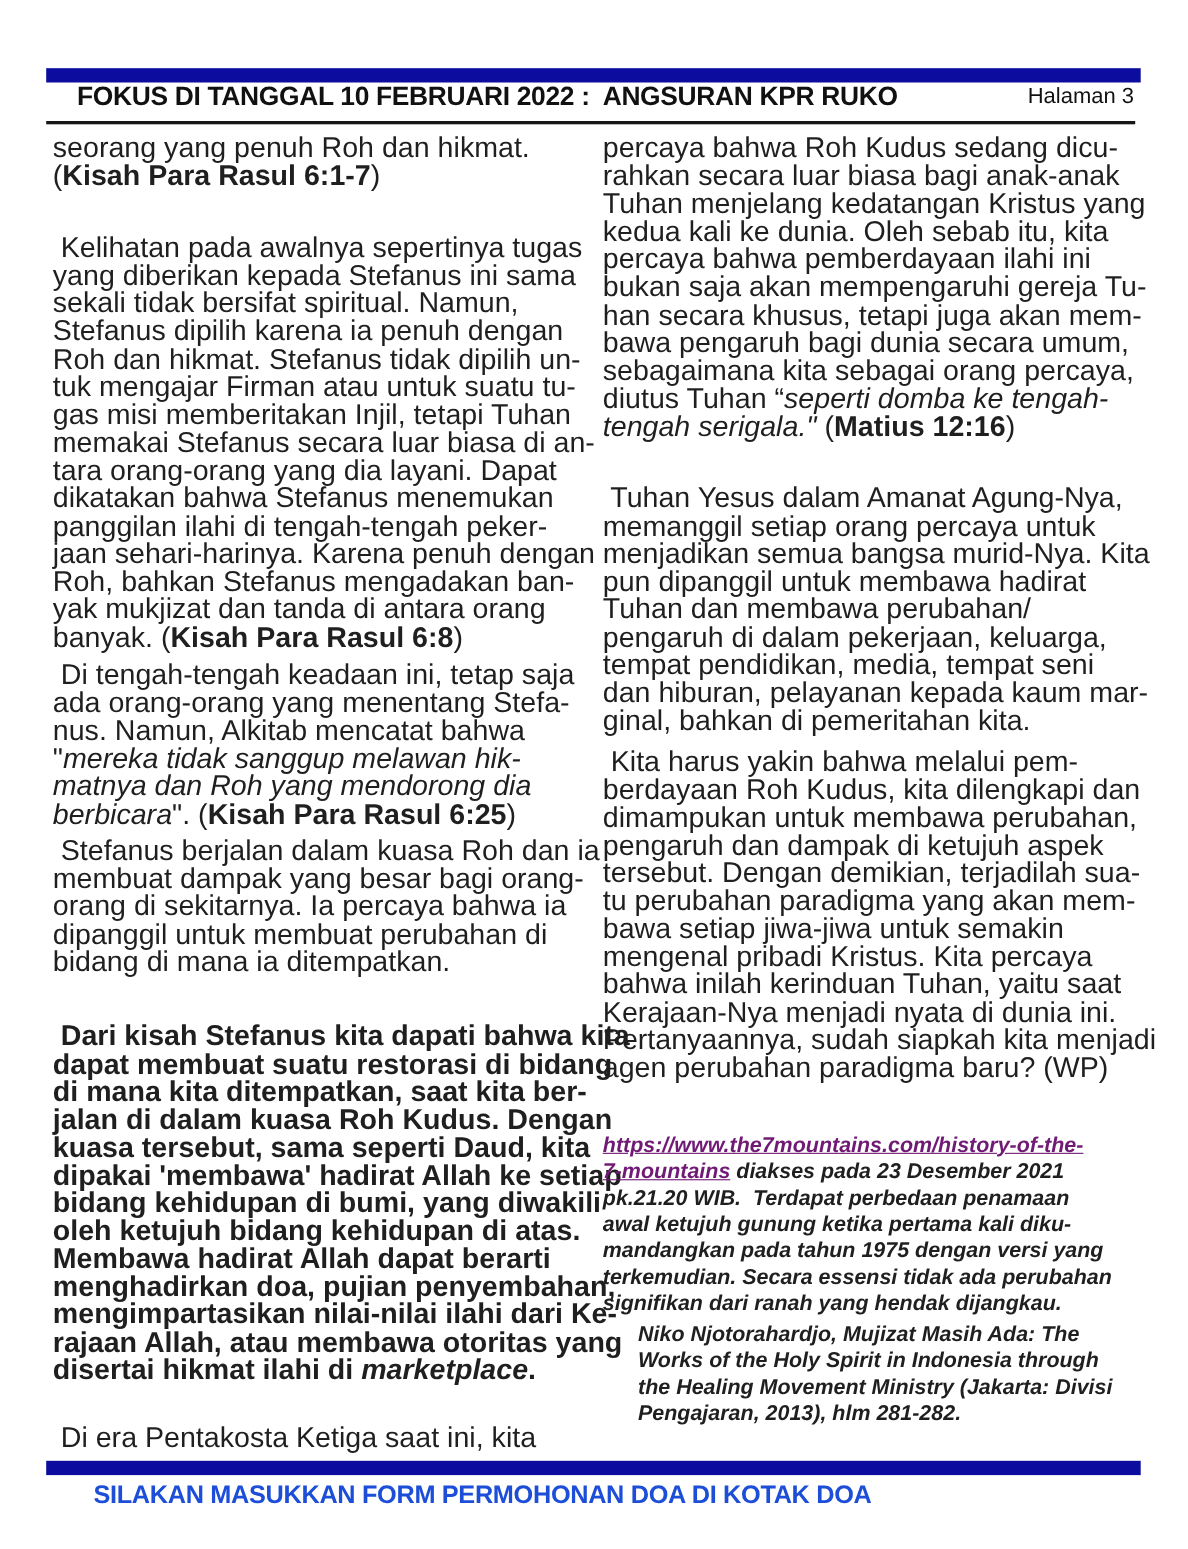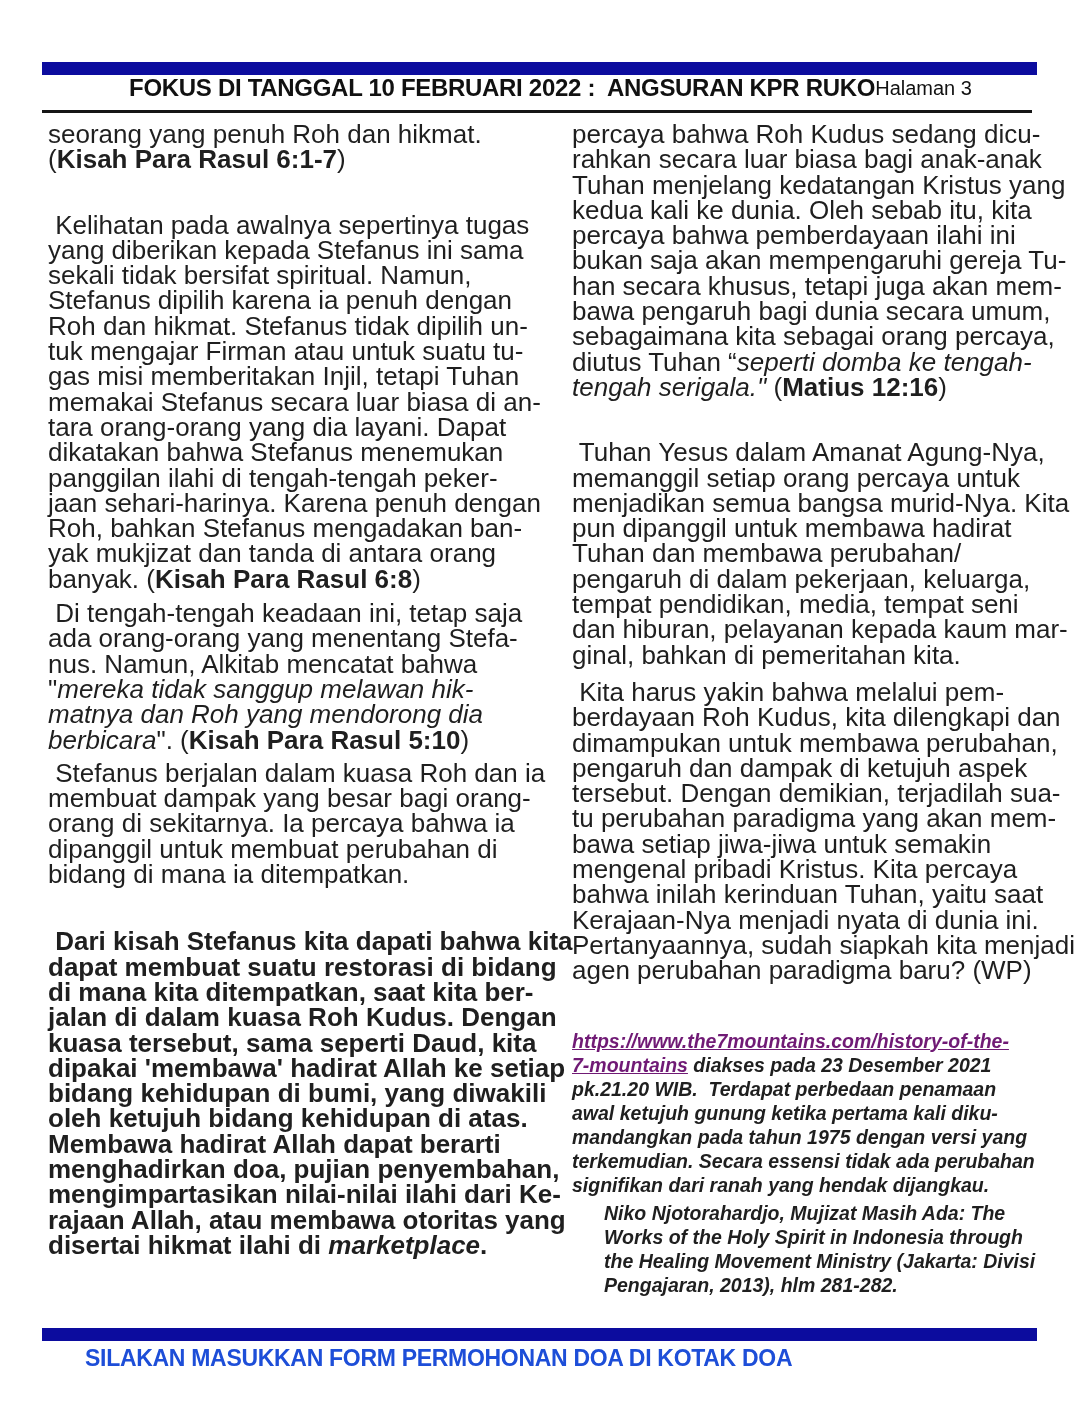--- a/index.html
+++ b/index.html
@@ -14,7 +14,7 @@
   .topbar{position:absolute;left:42px;top:62px;width:995px;height:13px;}
   .header-row{
     position:absolute;left:42px;top:76px;width:995px;height:24px;
-    display:flex;align-items:center;justify-content:center;
+    display:flex;align-items:center;justify-content:space-between;
   }
   .title{
     font-weight:bold;font-size:24px;letter-spacing:-0.3px;

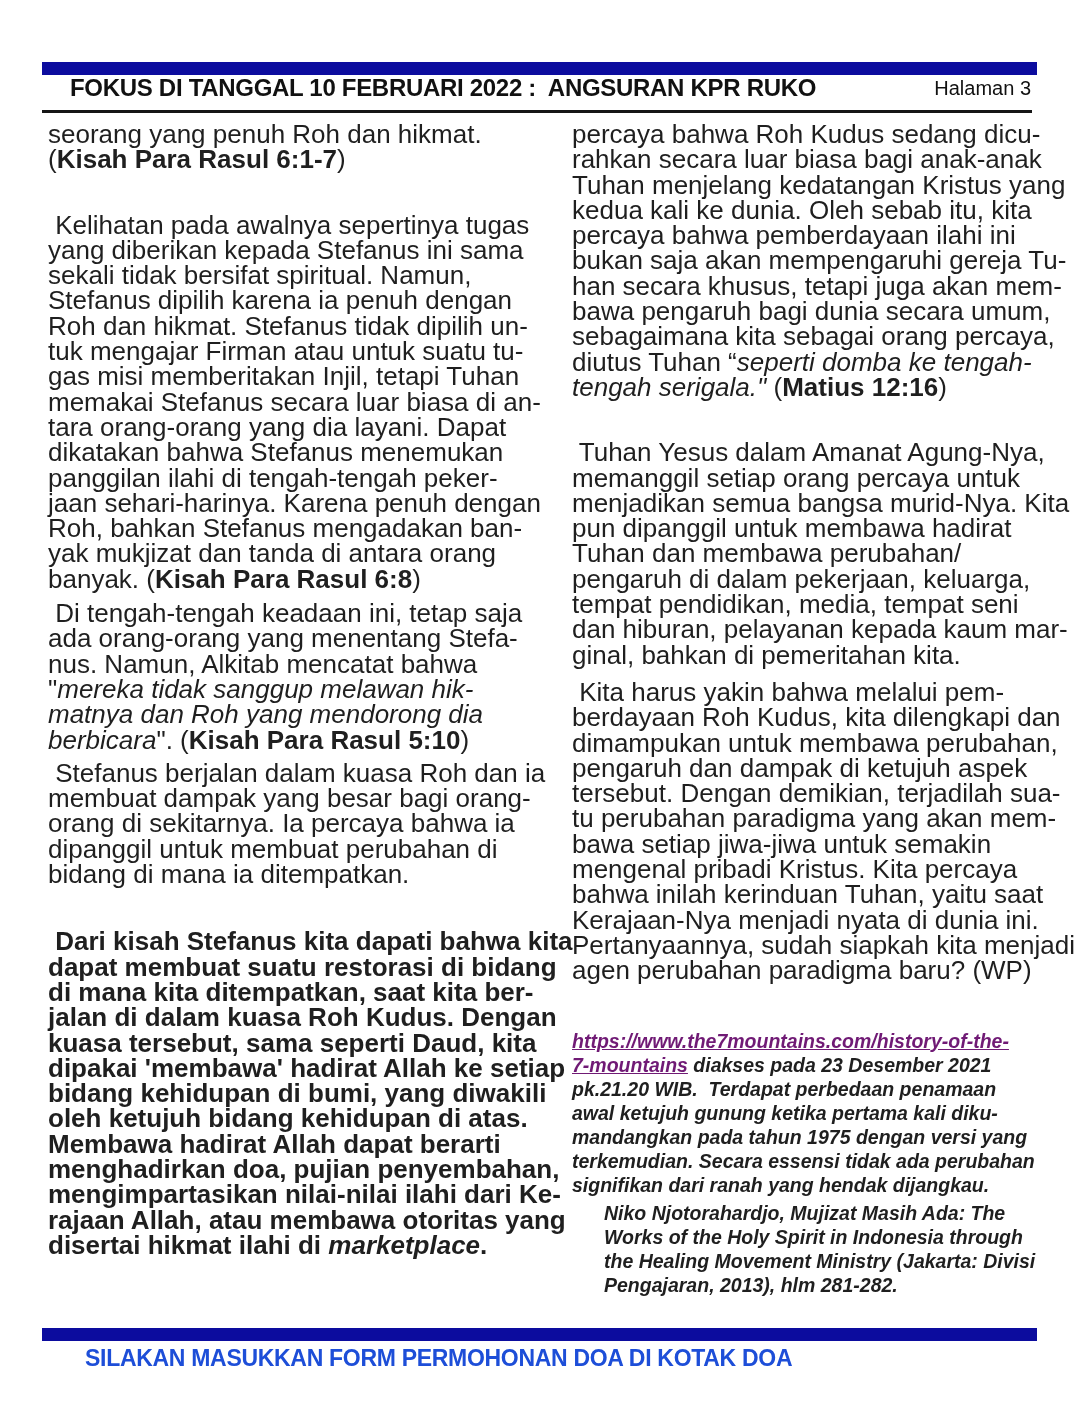--- a/index.html
+++ b/index.html
@@ -24,7 +24,7 @@
   .rule{position:absolute;left:42px;top:110px;width:990px;height:3px;background:#161616;}
   .col{position:absolute;top:122px;width:500px;}
   .col-left{left:48px;}
-  .col-right{left:572px;}
+  .col-right{left:548px;}
   .para{
     font-size:26px;line-height:25.3px;white-space:pre;
     color:#1f1f1f;

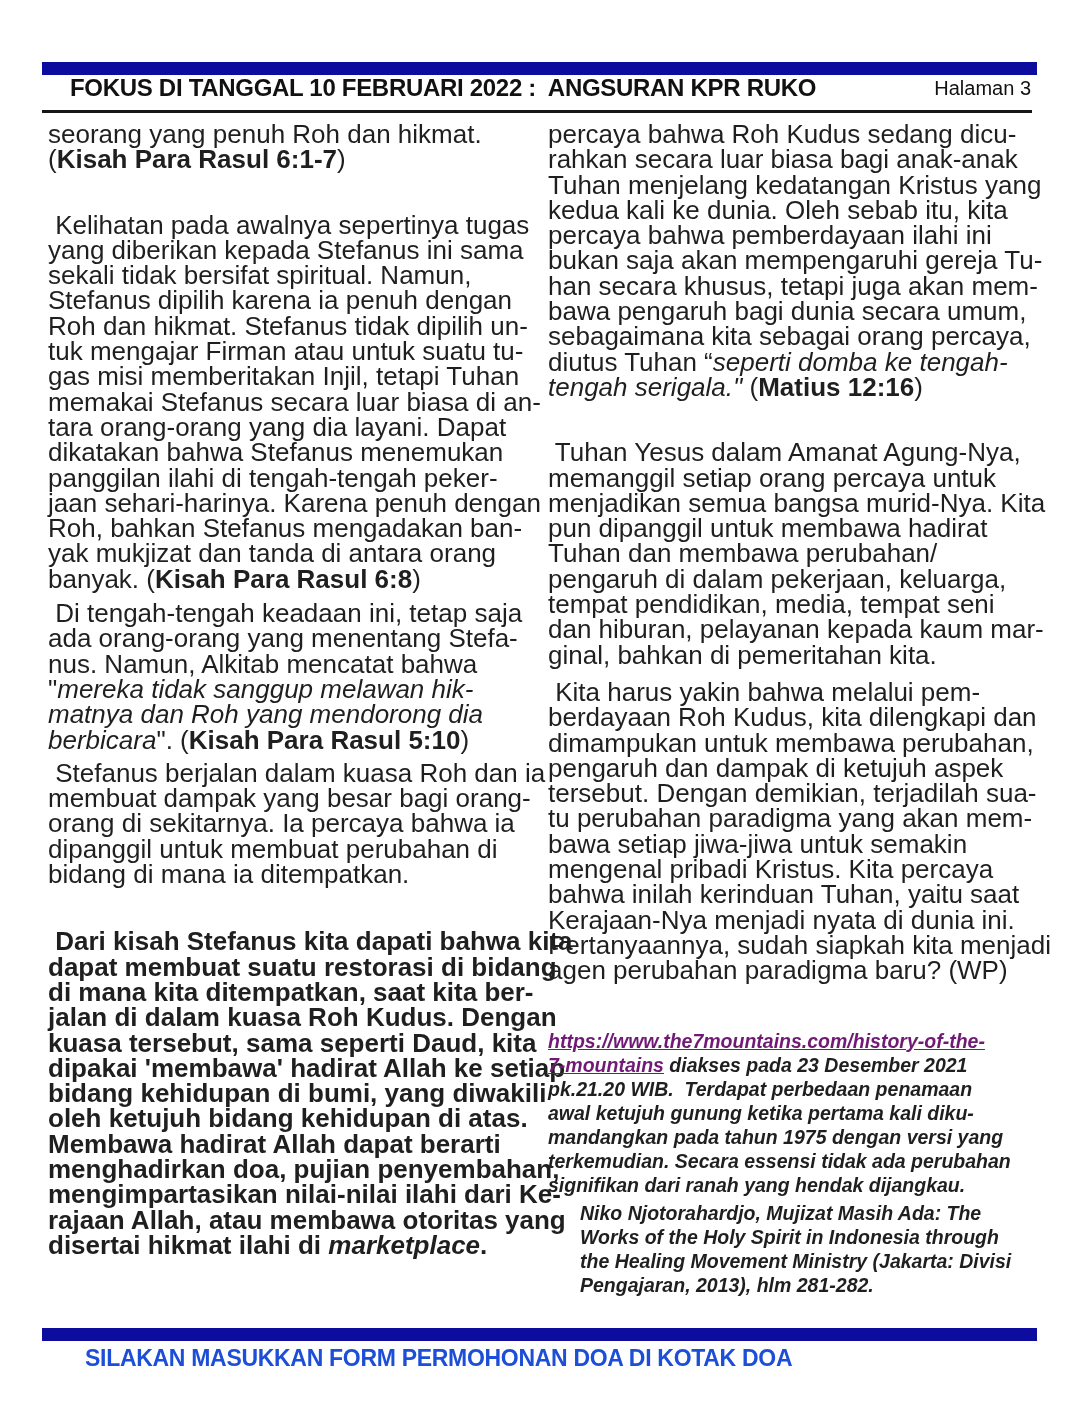--- a/index.html
+++ b/index.html
@@ -85,7 +85,7 @@
 nus. Namun, Alkitab mencatat bahwa
 "</span><span class="seg-i">mereka tidak sanggup melawan hik-
 matnya dan Roh yang mendorong dia
-berbicara</span><span>". (</span><span class="seg-b">Kisah Para Rasul 5:10</span><span>)</span></div>
+berbicara</span><span>". (</span><span class="seg-b">Kisah Para Rasul 6:25</span><span>)</span></div>
       <div class="para"><span> Stefanus berjalan dalam kuasa Roh dan ia
 membuat dampak yang besar bagi orang-
 orang di sekitarnya. Ia percaya bahwa ia

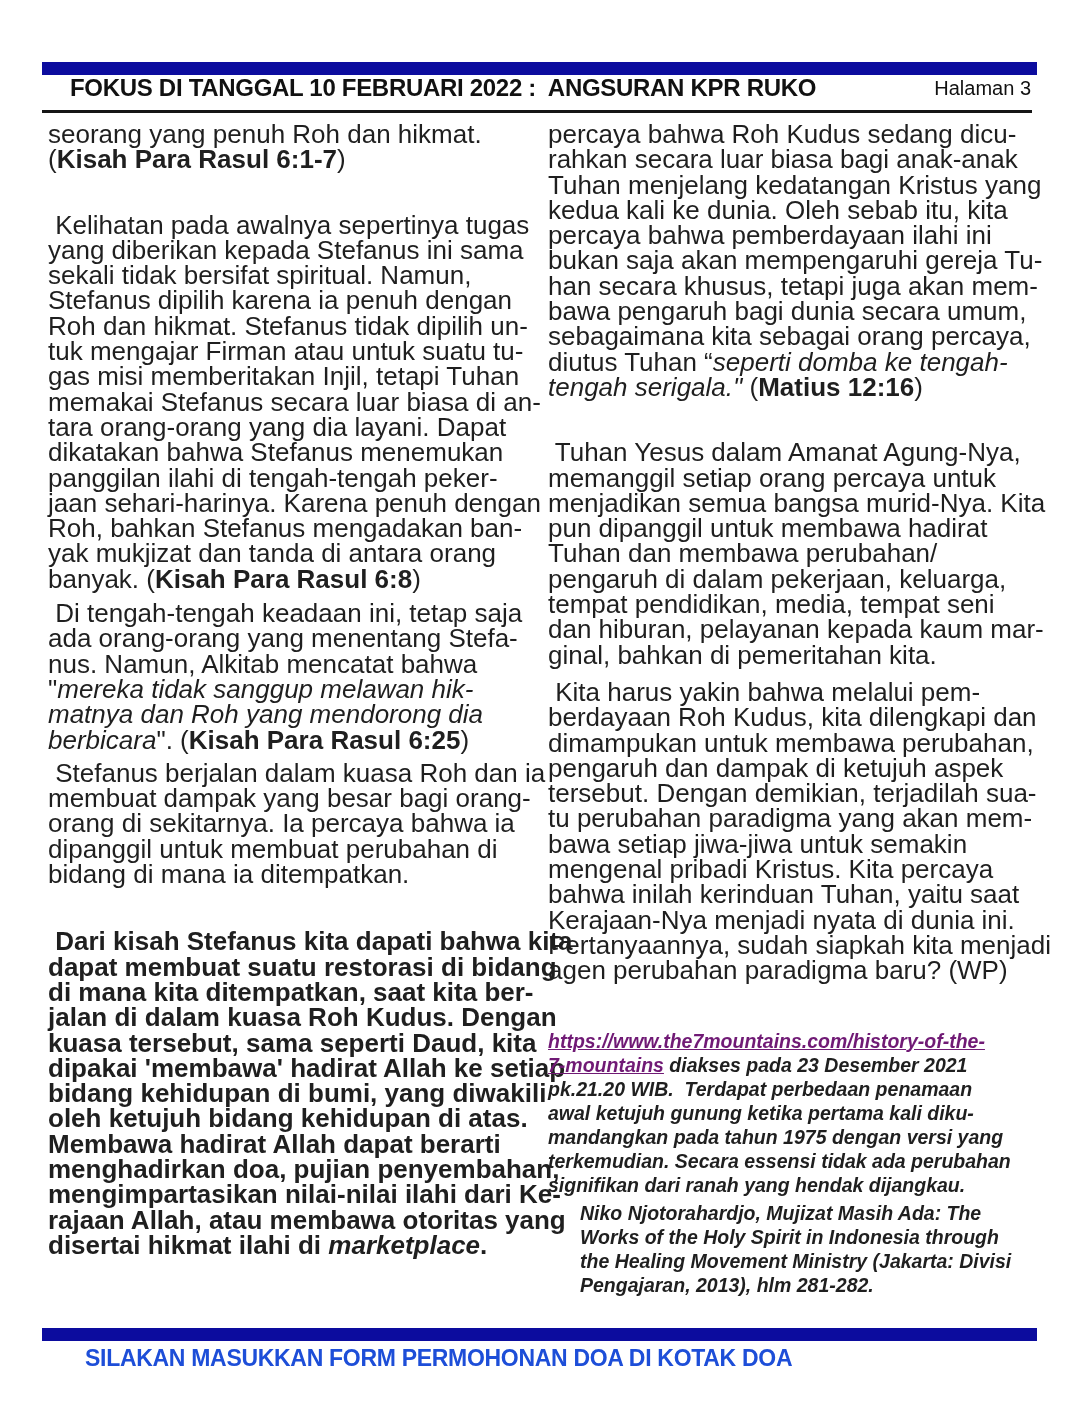--- a/index.html
+++ b/index.html
@@ -104,6 +104,7 @@
 mengimpartasikan nilai-nilai ilahi dari Ke-
 rajaan Allah, atau membawa otoritas yang
 disertai hikmat ilahi di </span><span class="seg-i">marketplace</span><span>.</span></div>
+      <div class="para"><span> Di era Pentakosta Ketiga saat ini, kita</span></div>
     </div>
   <div class="col col-right" id="col-right">
       <div class="para"><span>percaya bahwa Roh Kudus sedang dicu-

